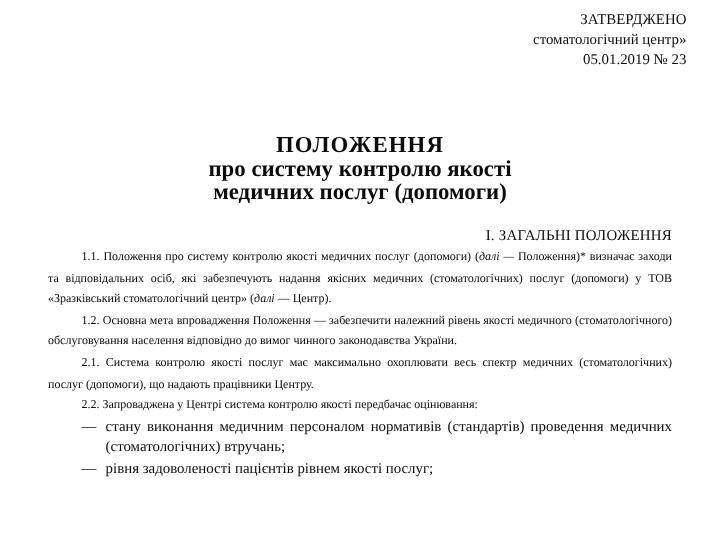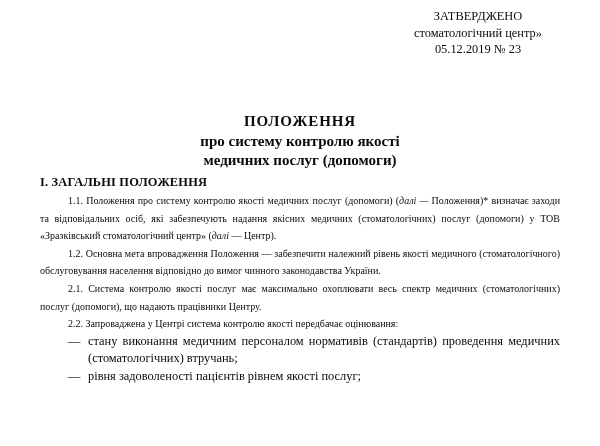--- a/index.html
+++ b/index.html
@@ -28,12 +28,12 @@
   
   .approval-block {
     position: absolute;
-    left: 368px;
+    left: 352px;
     top: 8px;
     width: 220px;
     font-size: 12.4px;
     line-height: 16.6px;
-    text-align: center;
+    text-align: right;
   }
   .approval-line {
     white-space: nowrap;

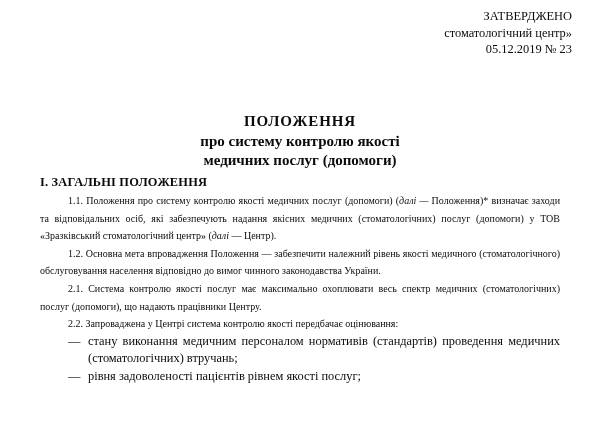--- a/index.html
+++ b/index.html
@@ -121,7 +121,7 @@
   <div class="approval-block">
     <div class="approval-line">ЗАТВЕРДЖЕНО</div>
     <div class="approval-line">стоматологічний центр»</div>
-    <div class="approval-line">05.12.2019 № 23</div>
+    <div class="approval-line">05.01.2019 № 23</div>
   </div>
 
   <div class="doc-title">

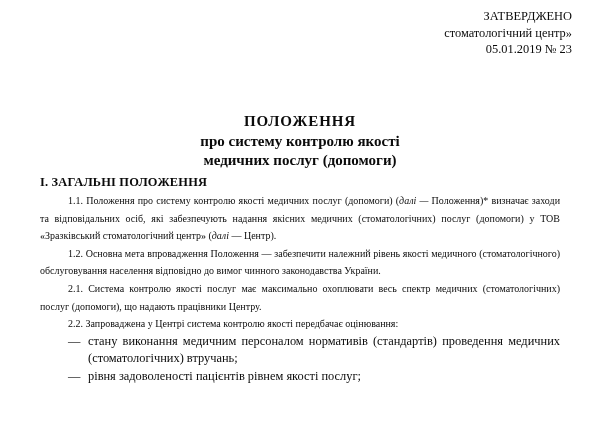--- a/index.html
+++ b/index.html
@@ -47,7 +47,7 @@
     width: 520px;
     text-align: center;
     font-weight: bold;
-    font-size: 15px;
+    font-size: 19px;
     line-height: 19.5px;
   }
   .doc-title .title-main {

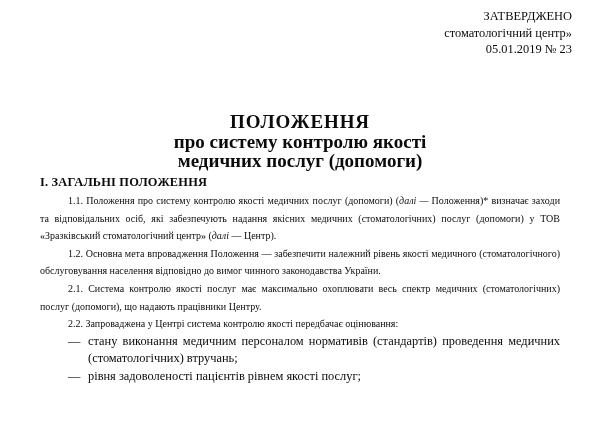--- a/index.html
+++ b/index.html
@@ -63,11 +63,11 @@
   }
 
   .section-heading {
-    text-align: left;
-    font-weight: bold;
+    text-align: right;
+    font-weight: normal;
     font-size: 12.4px;
     line-height: 18px;
-    margin: 0 0 1px 0;
+    margin: 14px 0 1px 0;
     letter-spacing: 0.2px;
   }
   .section-heading.second {

